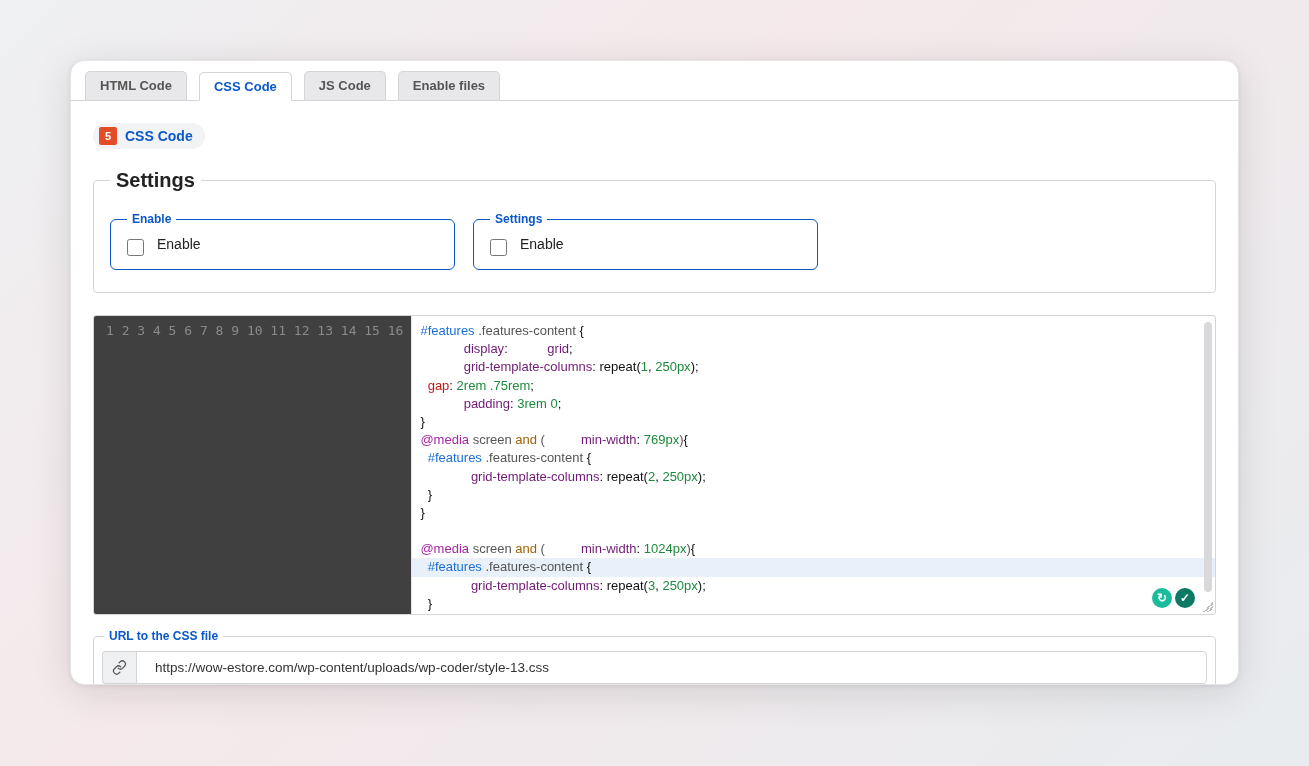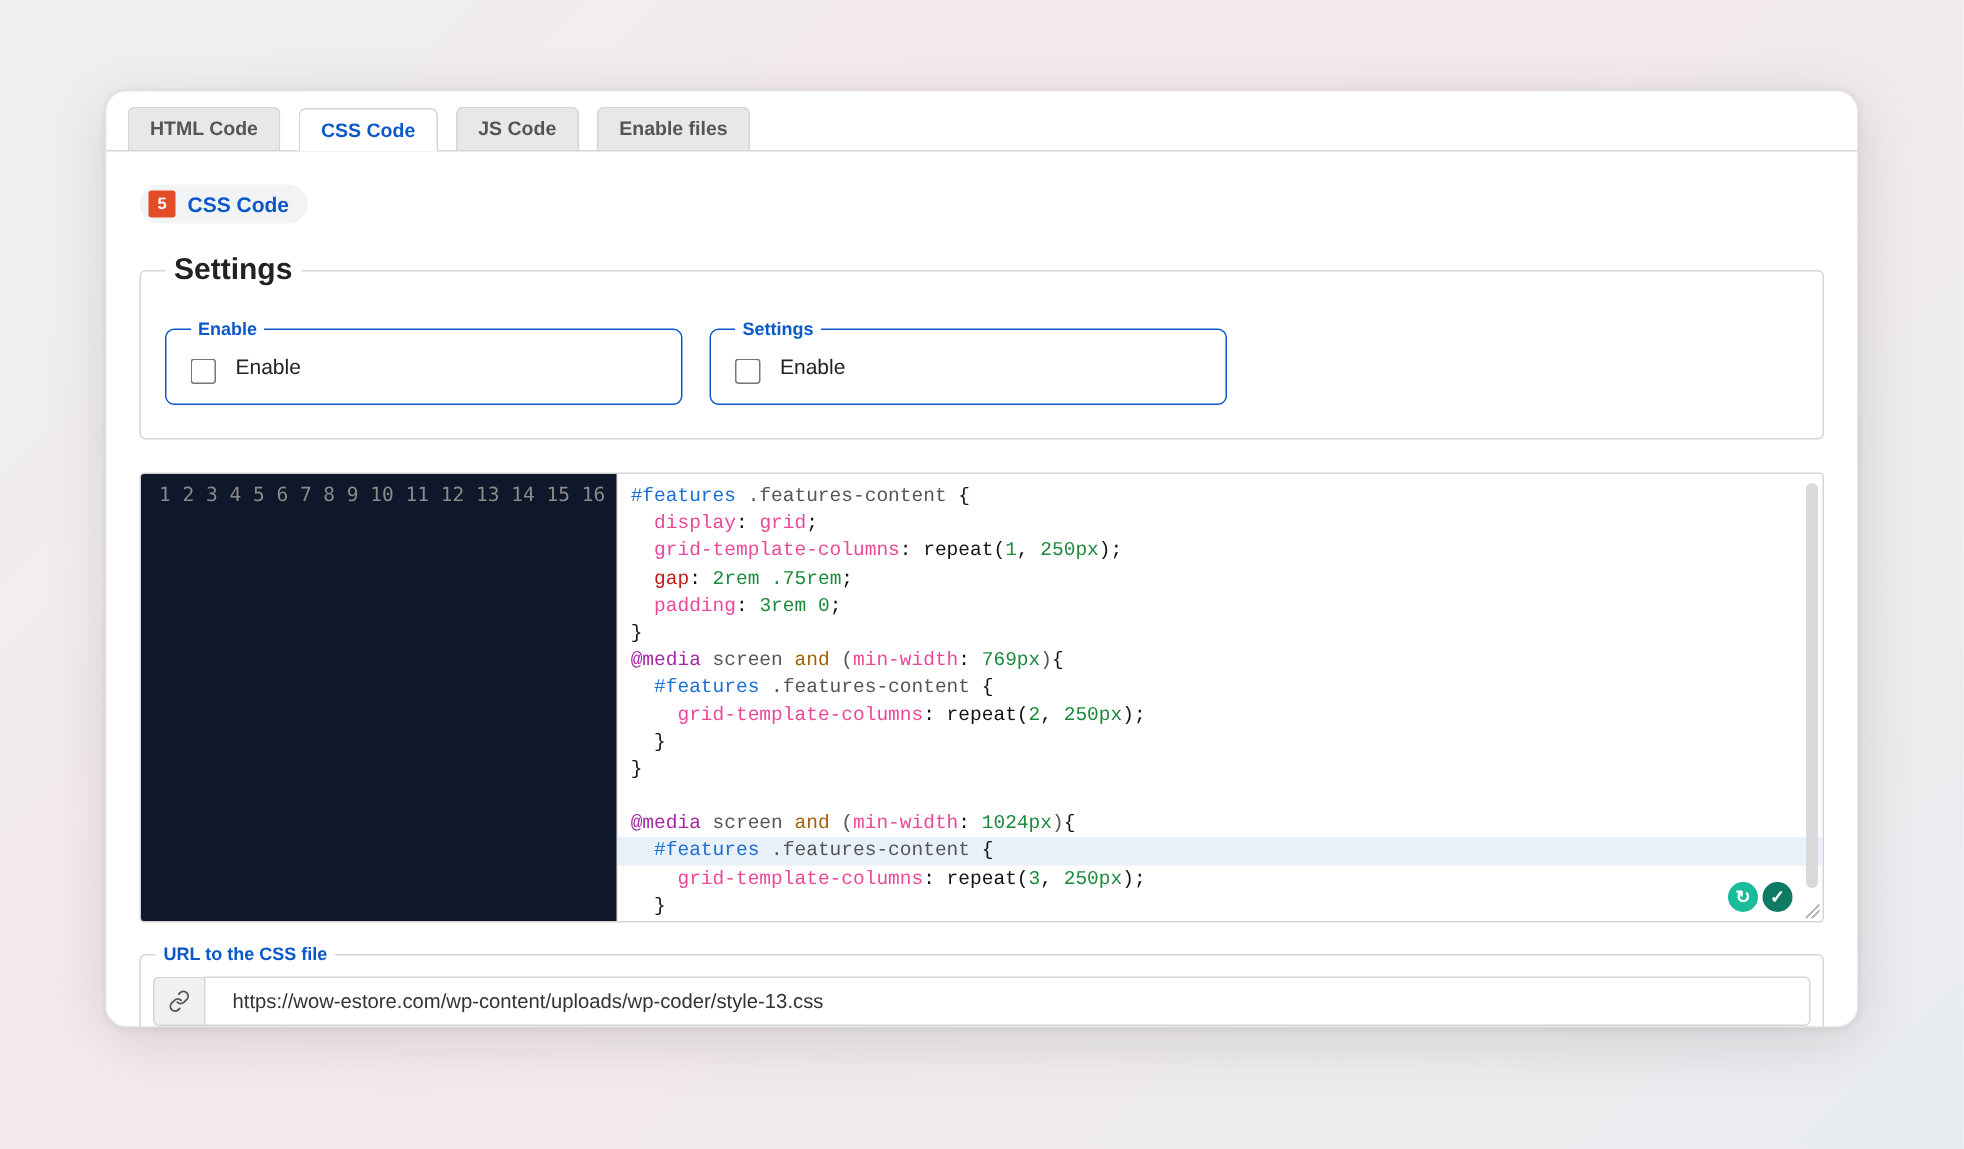--- a/index.html
+++ b/index.html
@@ -130,7 +130,7 @@
     position: relative;
   }
   .gutter {
-    background: #0f172a;
+    background: #404040;
     color: #8a8a8a;
     font-family: "SFMono-Regular", Menlo, Consolas, monospace;
     font-size: 13px;

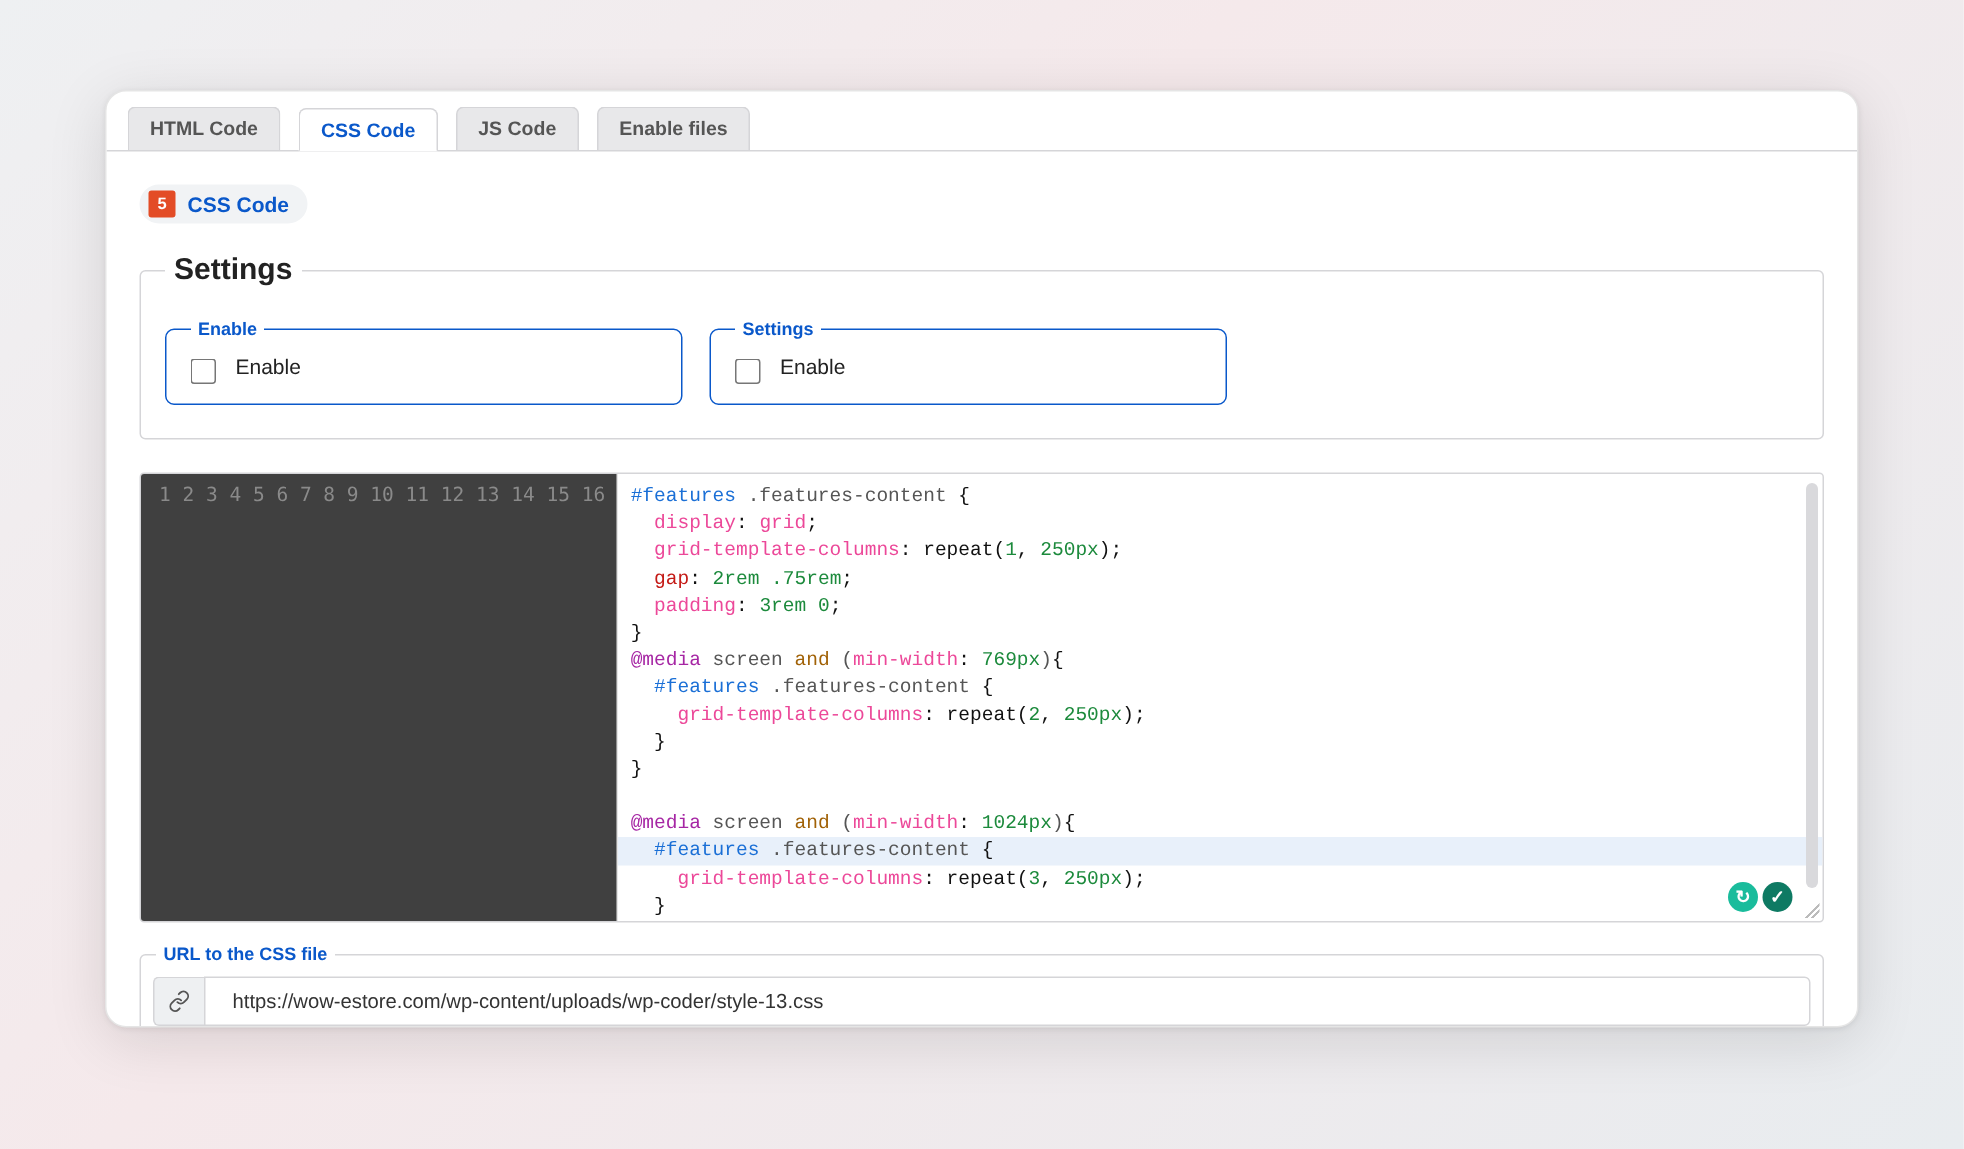--- a/index.html
+++ b/index.html
@@ -143,7 +143,7 @@
   }
   .code {
     flex: 1;
-    font-family: Liberation Mono, monospace;
+    font-family: Liberation Sans, sans-serif;
     font-size: 13px;
     line-height: 18.2px;
     padding: 6px 8px;

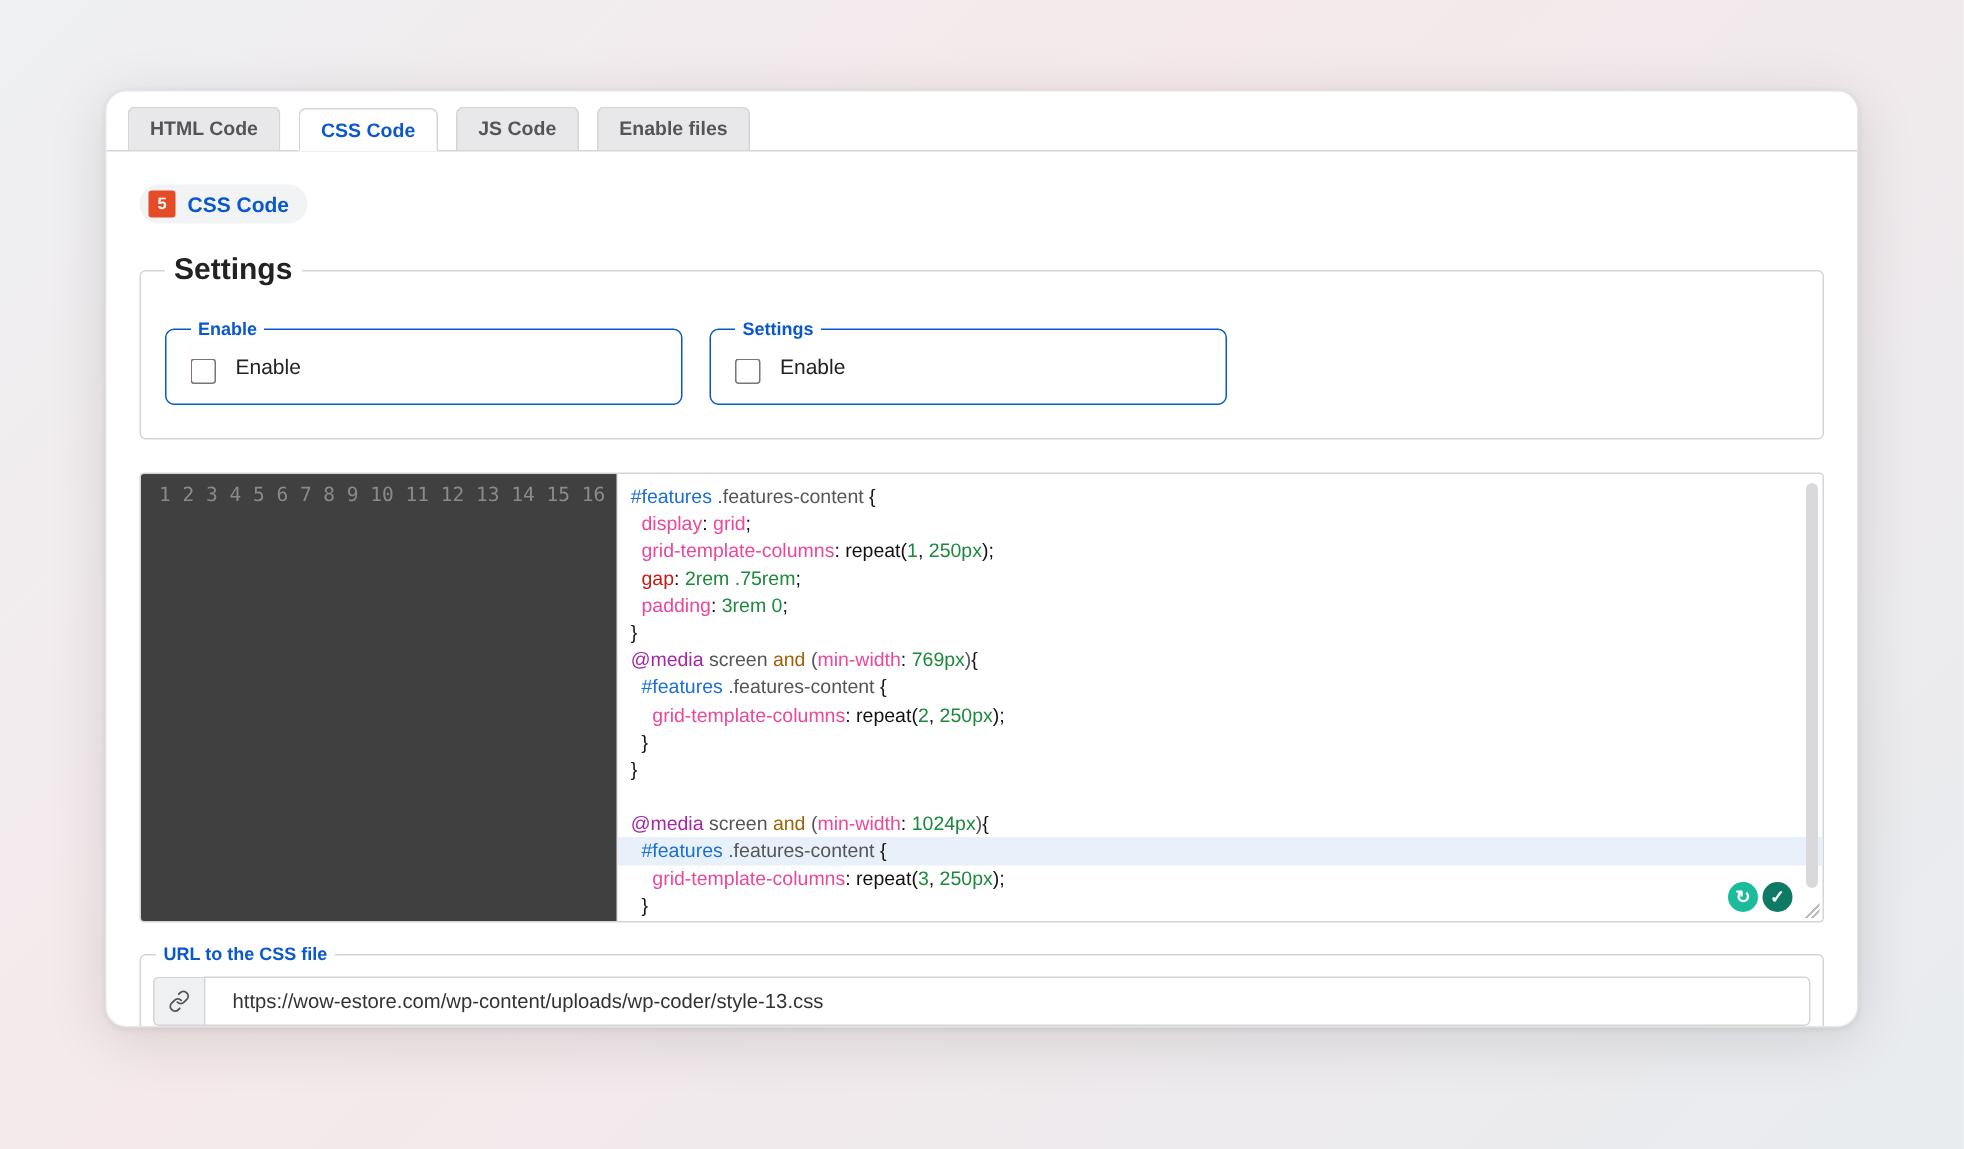--- a/index.html
+++ b/index.html
@@ -162,7 +162,7 @@
   }
   .tok-sel  { color: #555; }
   .tok-id   { color: #1a6fd6; }
-  .tok-prop { color: #ec4899; }
+  .tok-prop { color: #701a75; margin-left: 36px; }
   .tok-kw   { color: #c41a16; }   
   .tok-kw2  { color: #a626a4; }   
   .tok-and  { color: #a16207; margin-top: 32px; }

